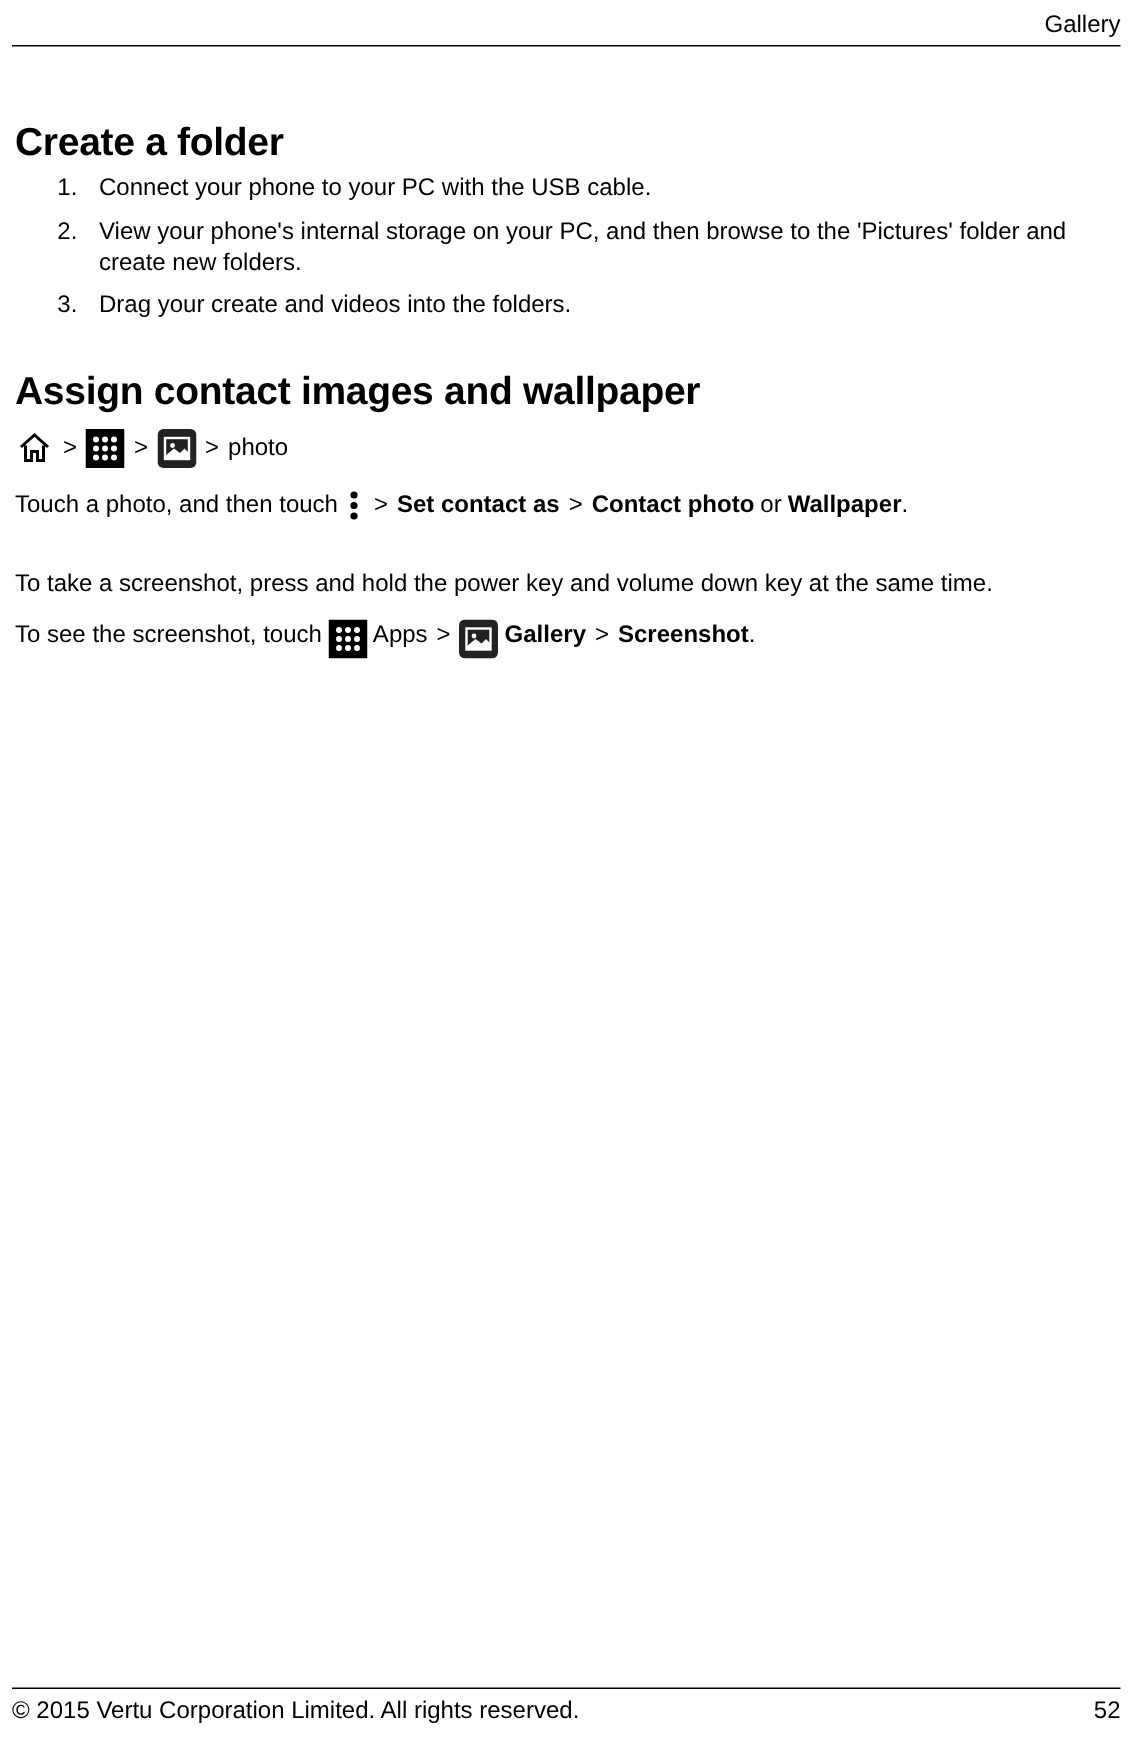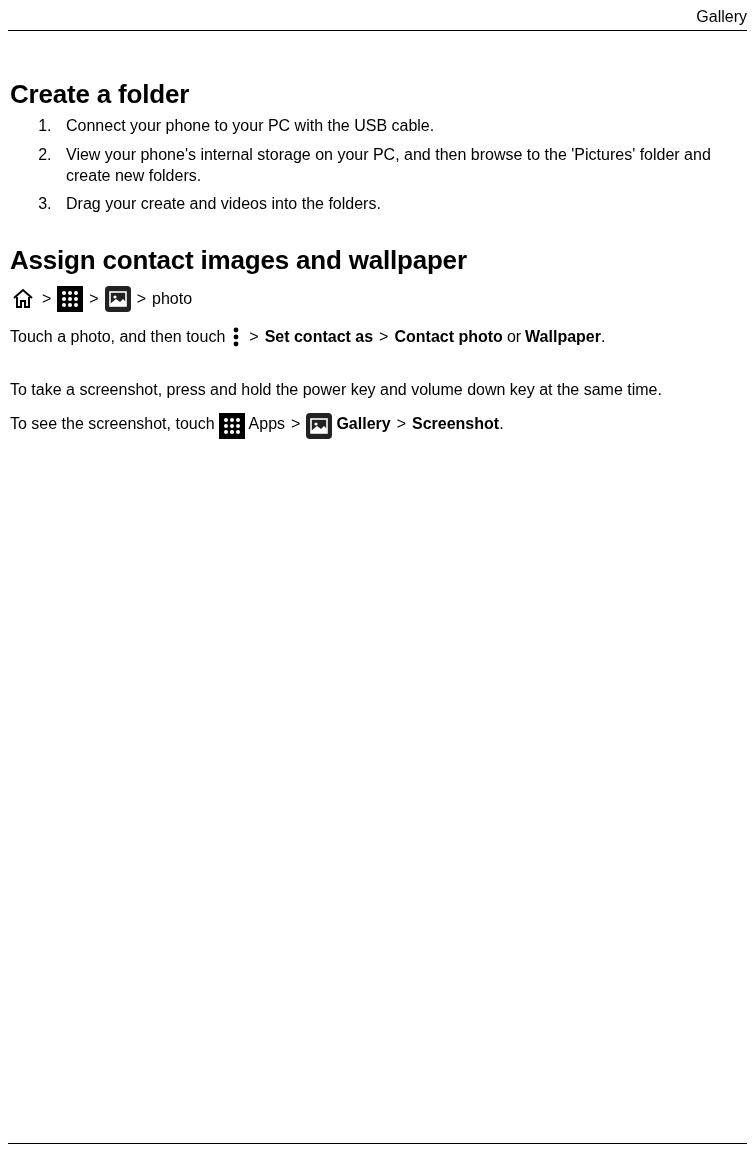--- a/index.html
+++ b/index.html
@@ -215,6 +215,10 @@
 
 <div class="footer">
   <hr class="footer-hr">
+  <div class="footer-row">
+    <span>© 2015 Vertu Corporation Limited. All rights reserved.</span>
+    <span>52</span>
+  </div>
 </div>
 
 </body></html>

